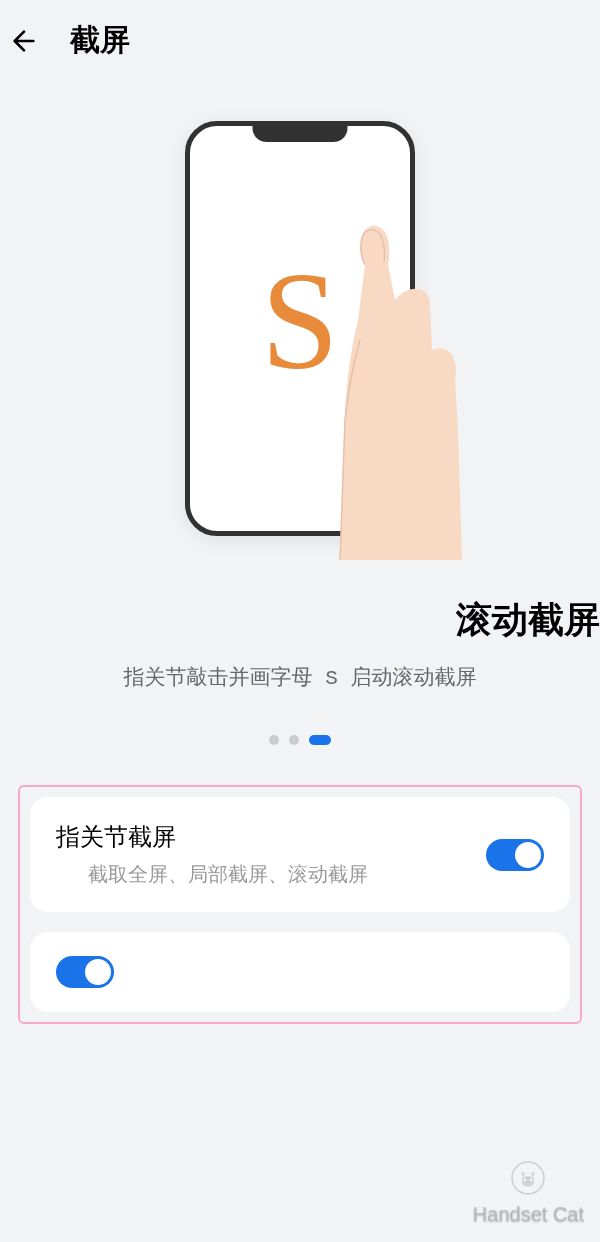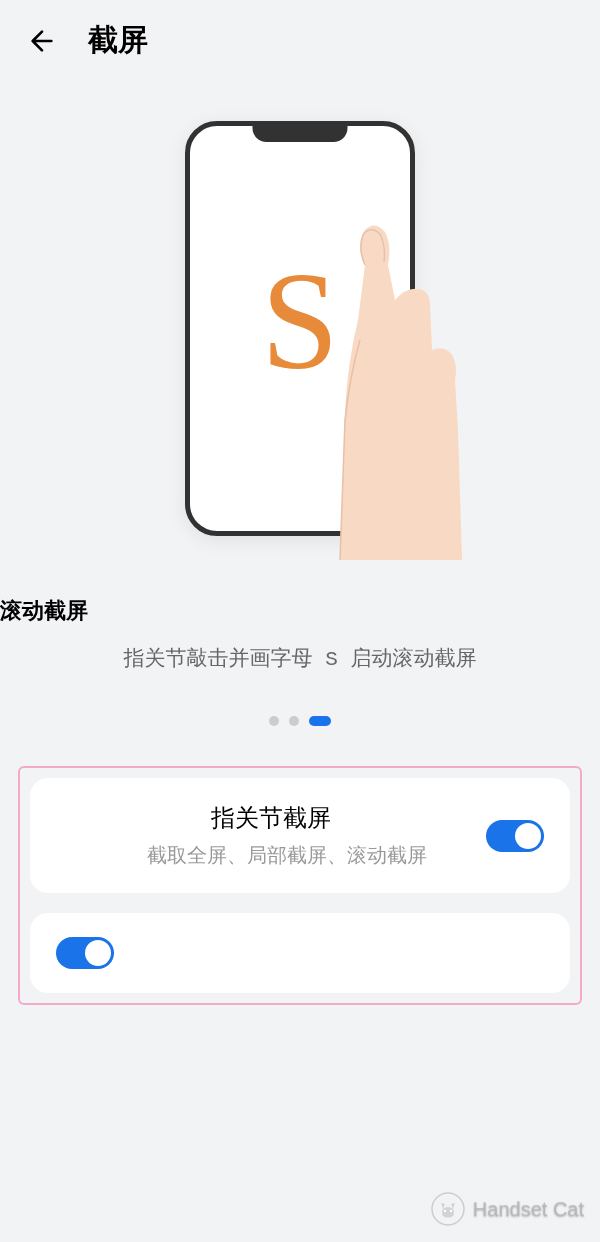--- a/index.html
+++ b/index.html
@@ -18,7 +18,7 @@
     .header {
       display: flex;
       align-items: center;
-      padding: 20px 24px;
+      padding: 20px 6px;
       gap: 28px;
     }
     .back-arrow {

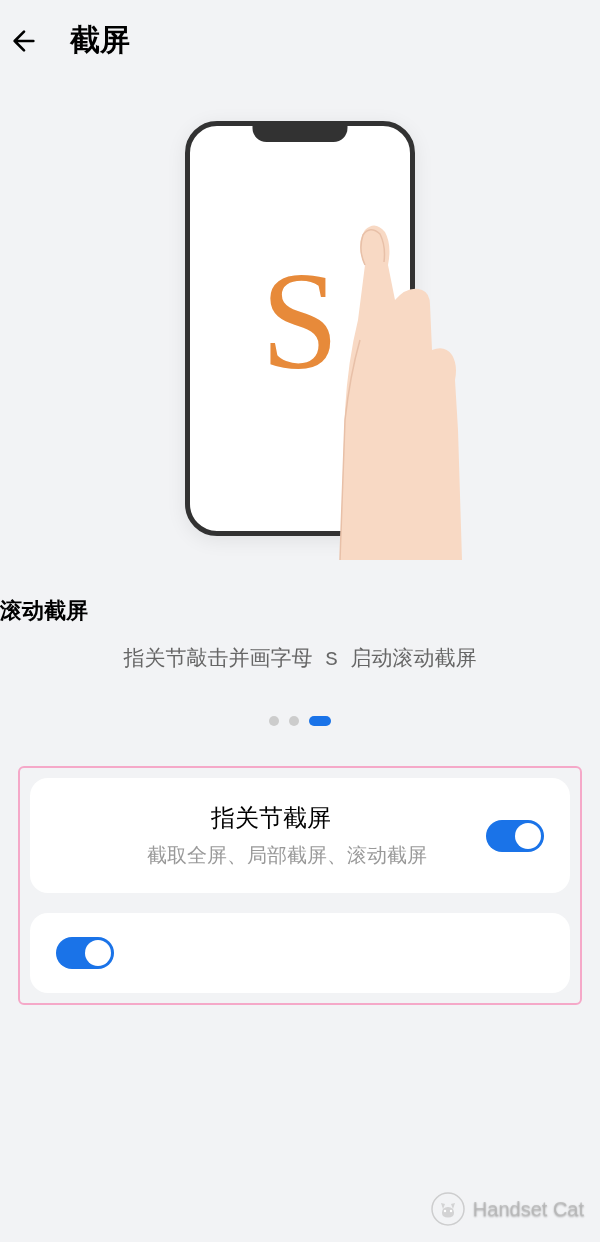--- a/index.html
+++ b/index.html
@@ -75,8 +75,8 @@
       height: 350px;
     }
     .feature-title {
-      text-align: left;
-      font-size: 22px;
+      text-align: right;
+      font-size: 36px;
       font-weight: 600;
       color: #000;
       margin-top: 60px;

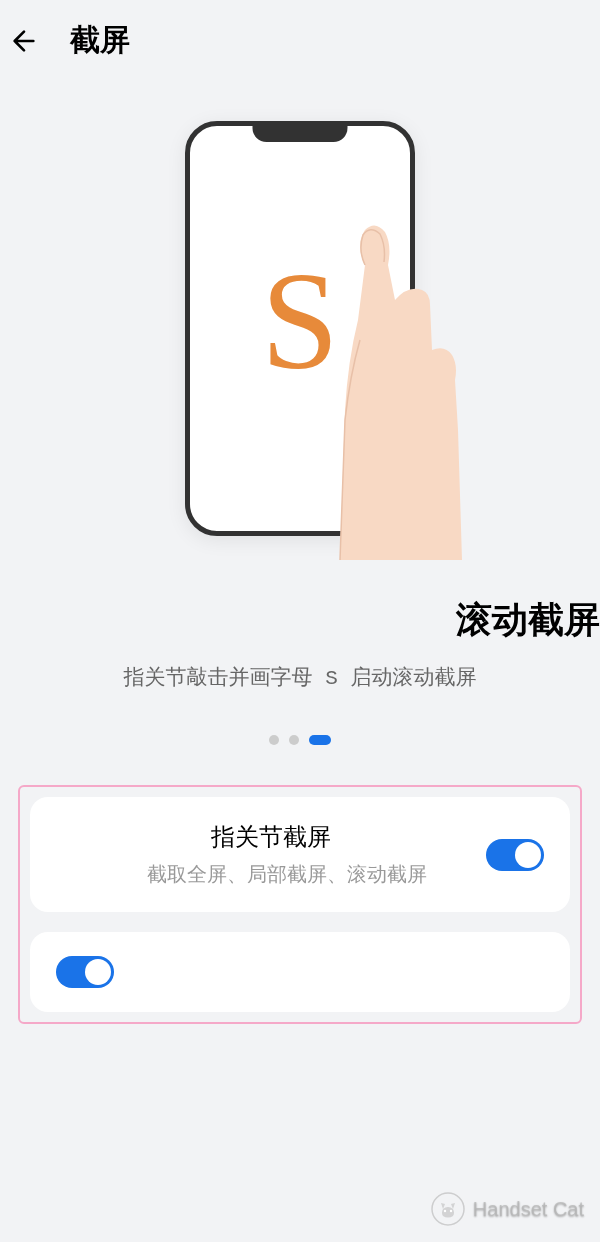--- a/index.html
+++ b/index.html
@@ -120,7 +120,6 @@
       display: flex;
       align-items: center;
       justify-content: space-between;
-      text-align: center;
     }
     .setting-card:last-child {
       margin-bottom: 0;

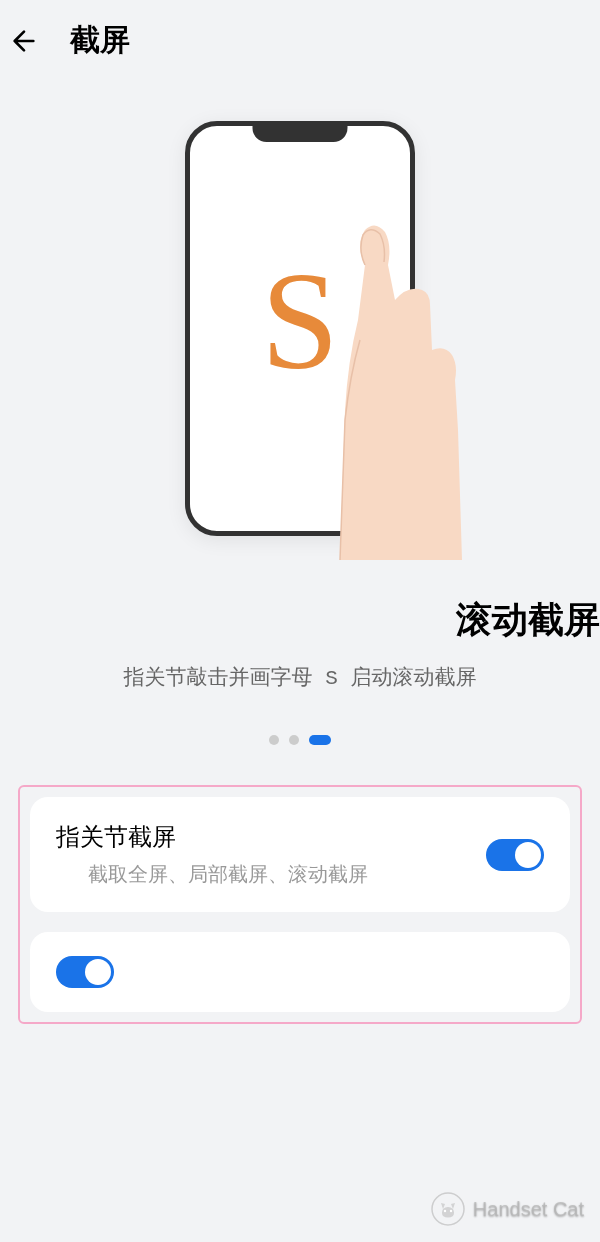--- a/index.html
+++ b/index.html
@@ -165,6 +165,7 @@
       gap: 8px;
       color: rgba(255,255,255,0.8);
       text-shadow: 0 1px 2px rgba(0,0,0,0.3);
+      flex-direction: column;
     }
     .watermark-icon {
       width: 34px;

